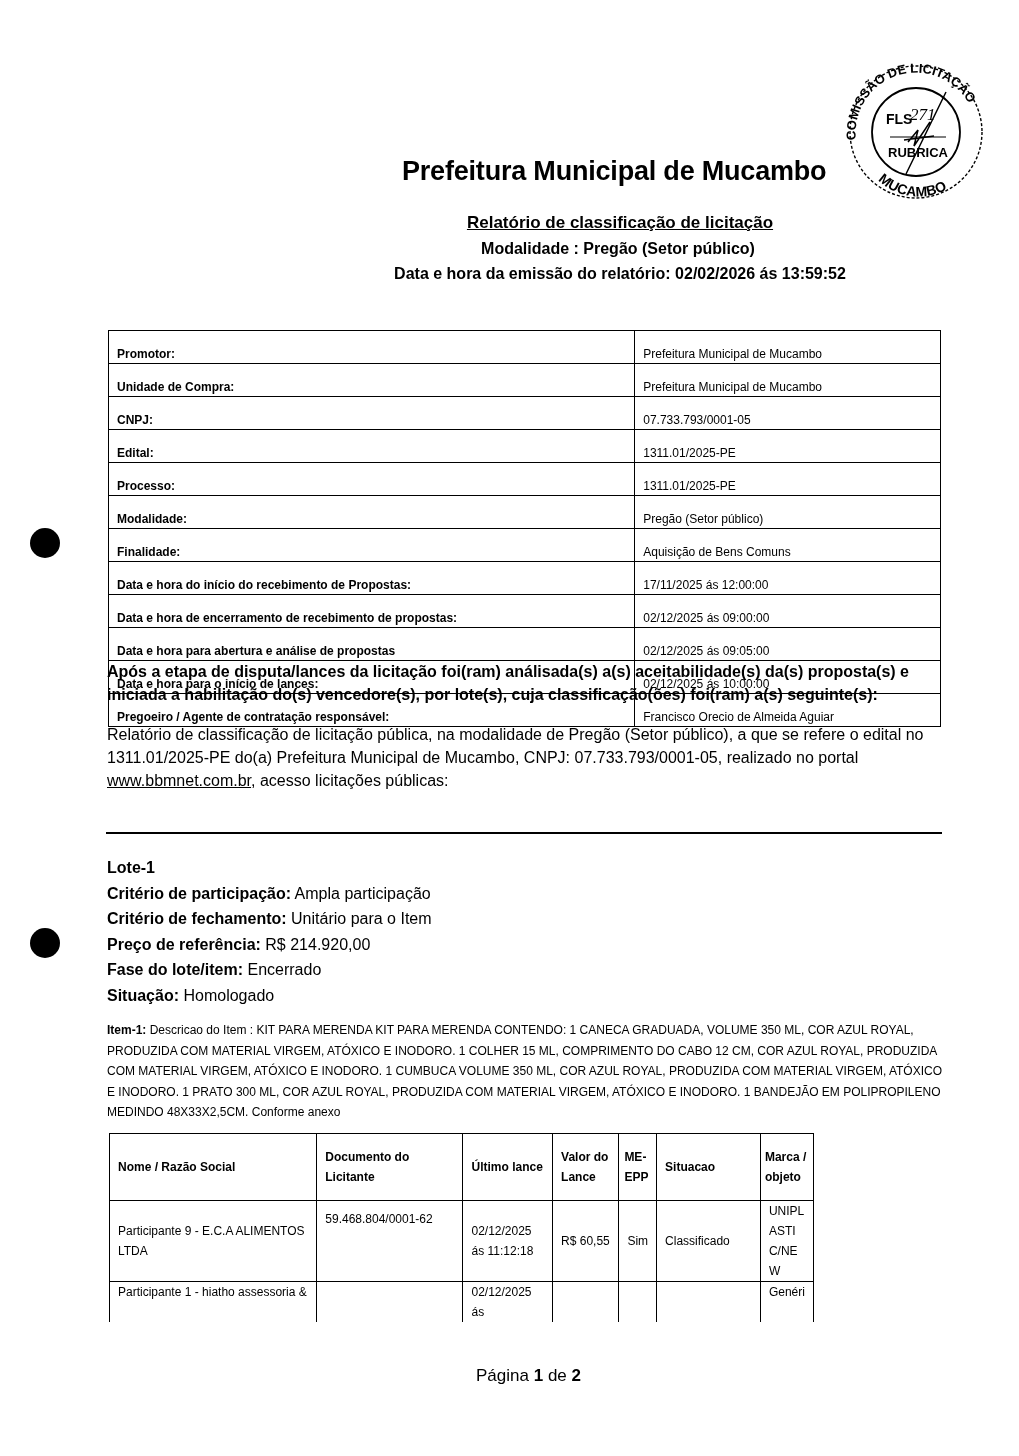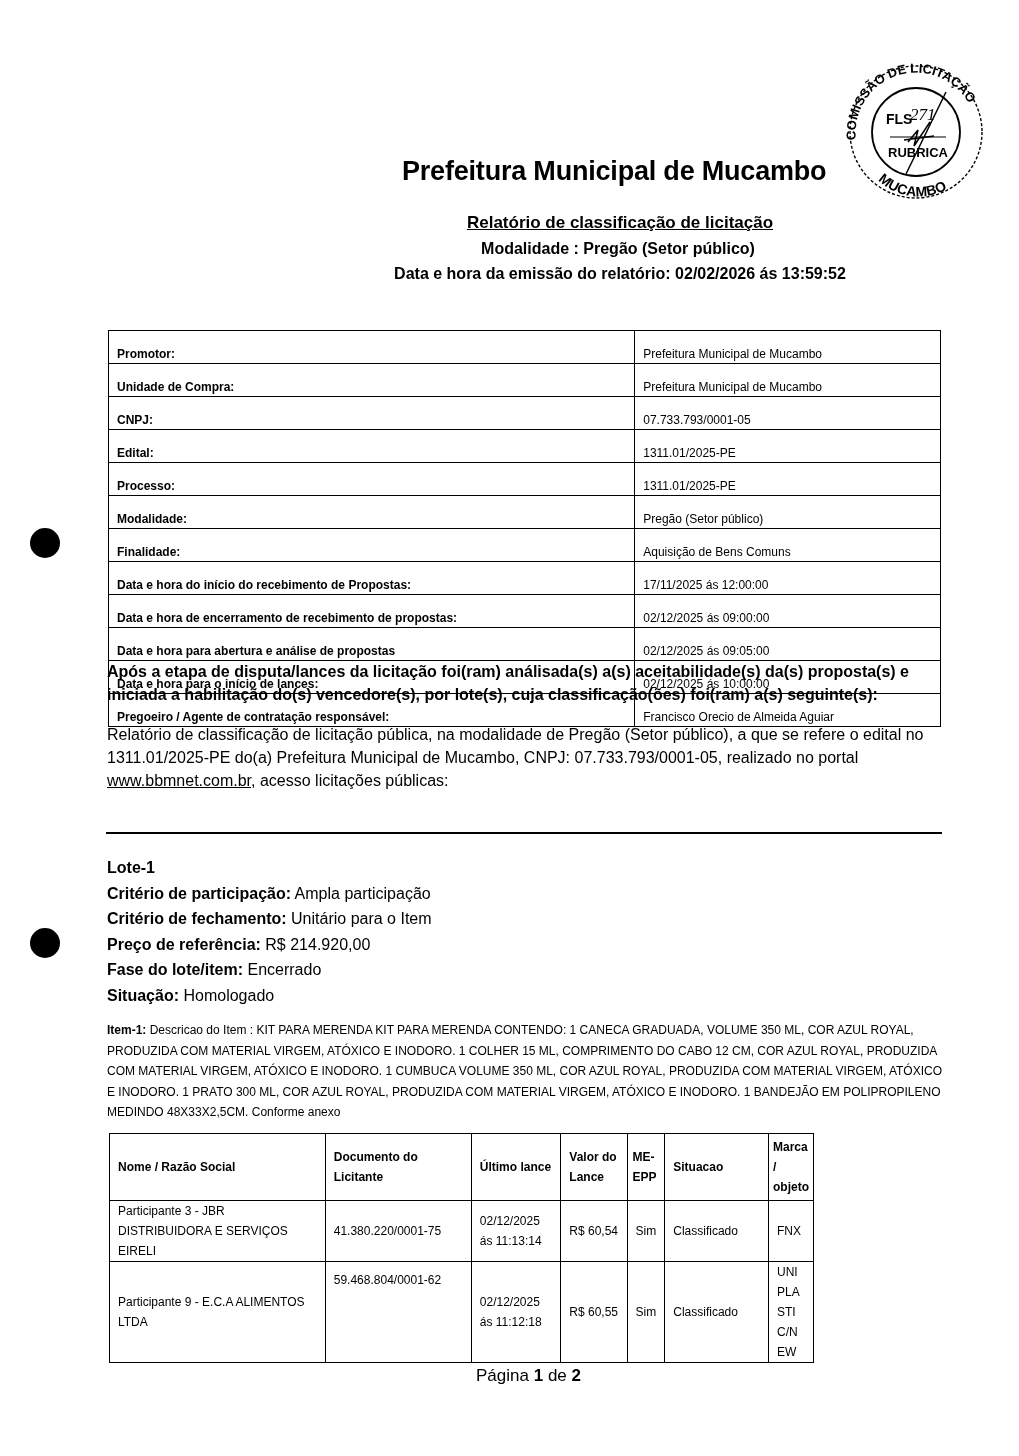--- a/index.html
+++ b/index.html
@@ -193,15 +193,6 @@
     </tr>
   </thead>
   <tbody>
-    <tr class="r1">
-      <td>Participante 3 - JBR DISTRIBUIDORA E SERVIÇOS EIRELI</td>
-      <td>41.380.220/0001-75</td>
-      <td>02/12/2025 ás 11:13:14</td>
-      <td>R$ 60,54</td>
-      <td>Sim</td>
-      <td>Classificado</td>
-      <td>FNX</td>
-    </tr>
     <tr class="r2">
       <td>Participante 9 - E.C.A ALIMENTOS LTDA</td>
       <td style="vertical-align:top;padding-top:8px;">59.468.804/0001-62</td>

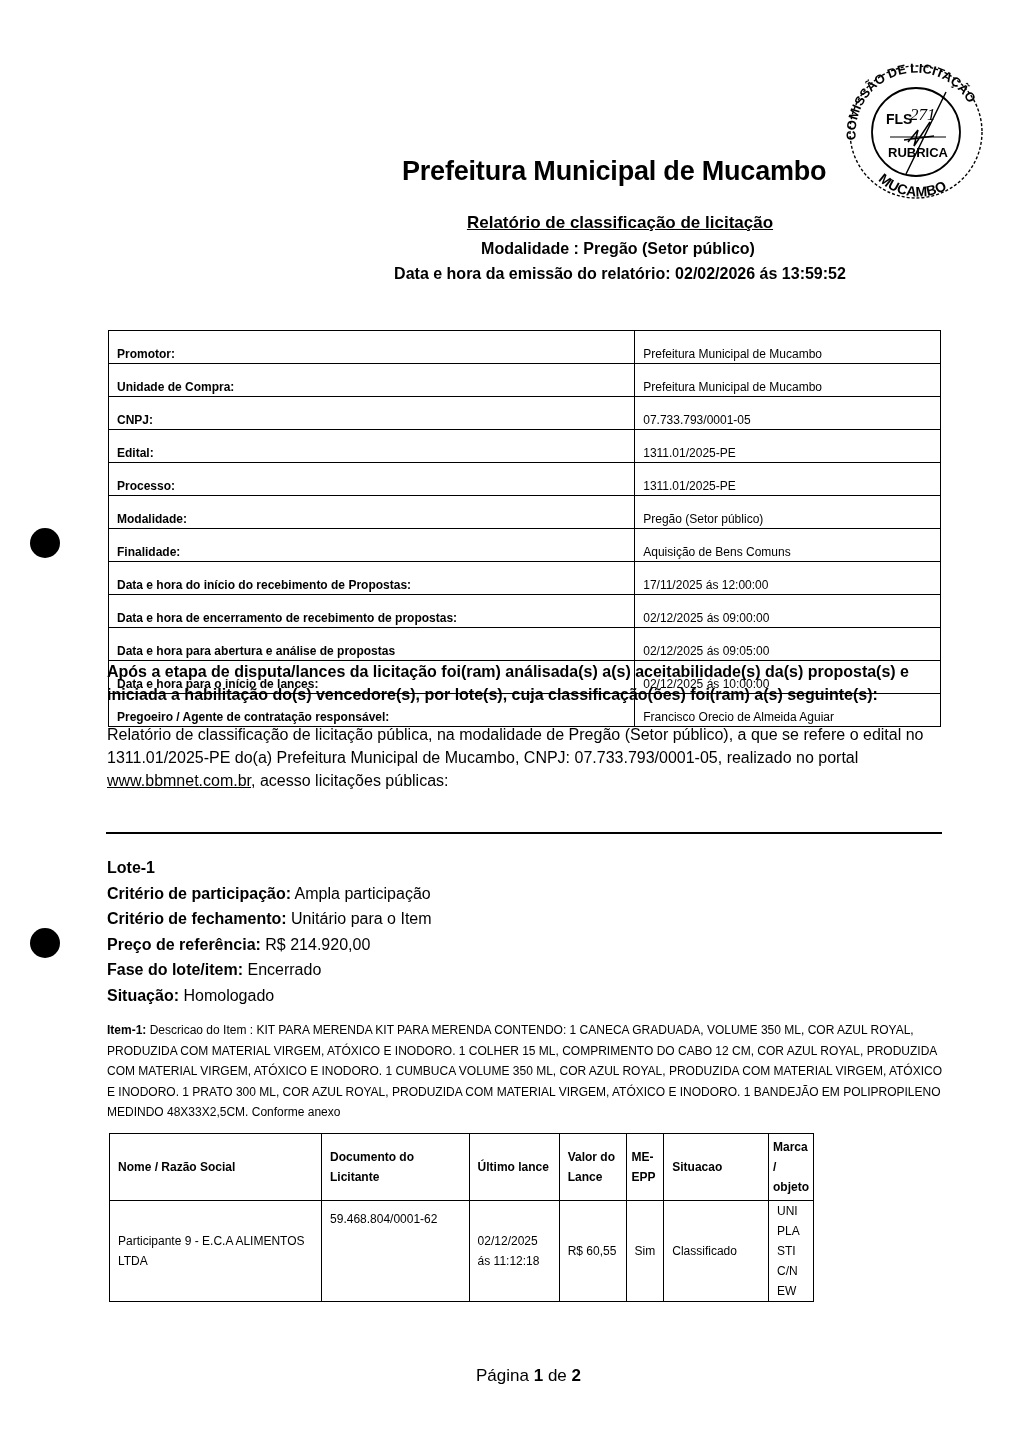--- a/index.html
+++ b/index.html
@@ -202,6 +202,15 @@
       <td>Classificado</td>
       <td style="word-break:break-all;">UNIPLASTIC/NEW</td>
     </tr>
+    <tr class="r3">
+      <td class="cut">Participante 1 - hiatho assessoria &amp;</td>
+      <td></td>
+      <td class="cut">02/12/2025 ás</td>
+      <td></td>
+      <td></td>
+      <td></td>
+      <td class="cut">Genéri</td>
+    </tr>
   </tbody>
 </table>
 

